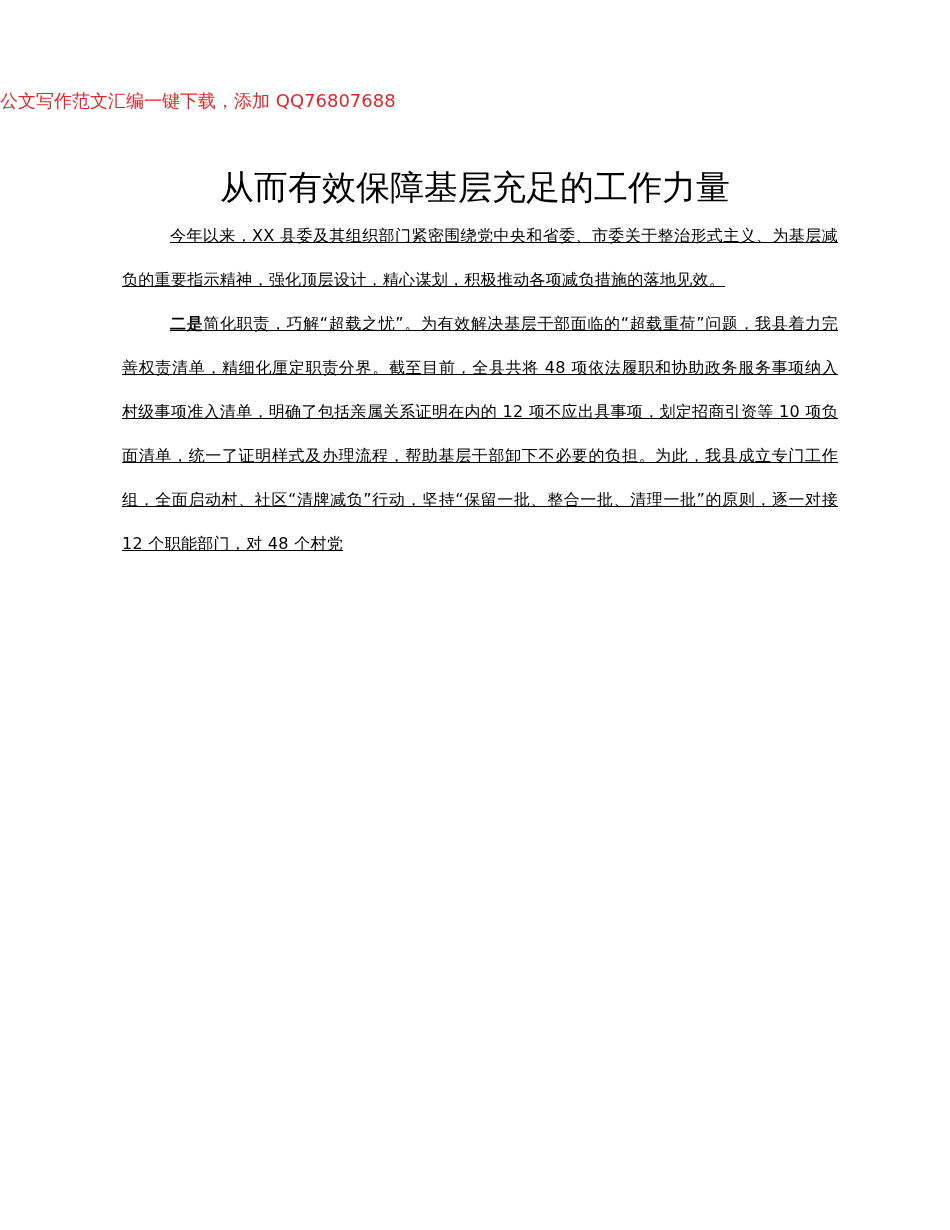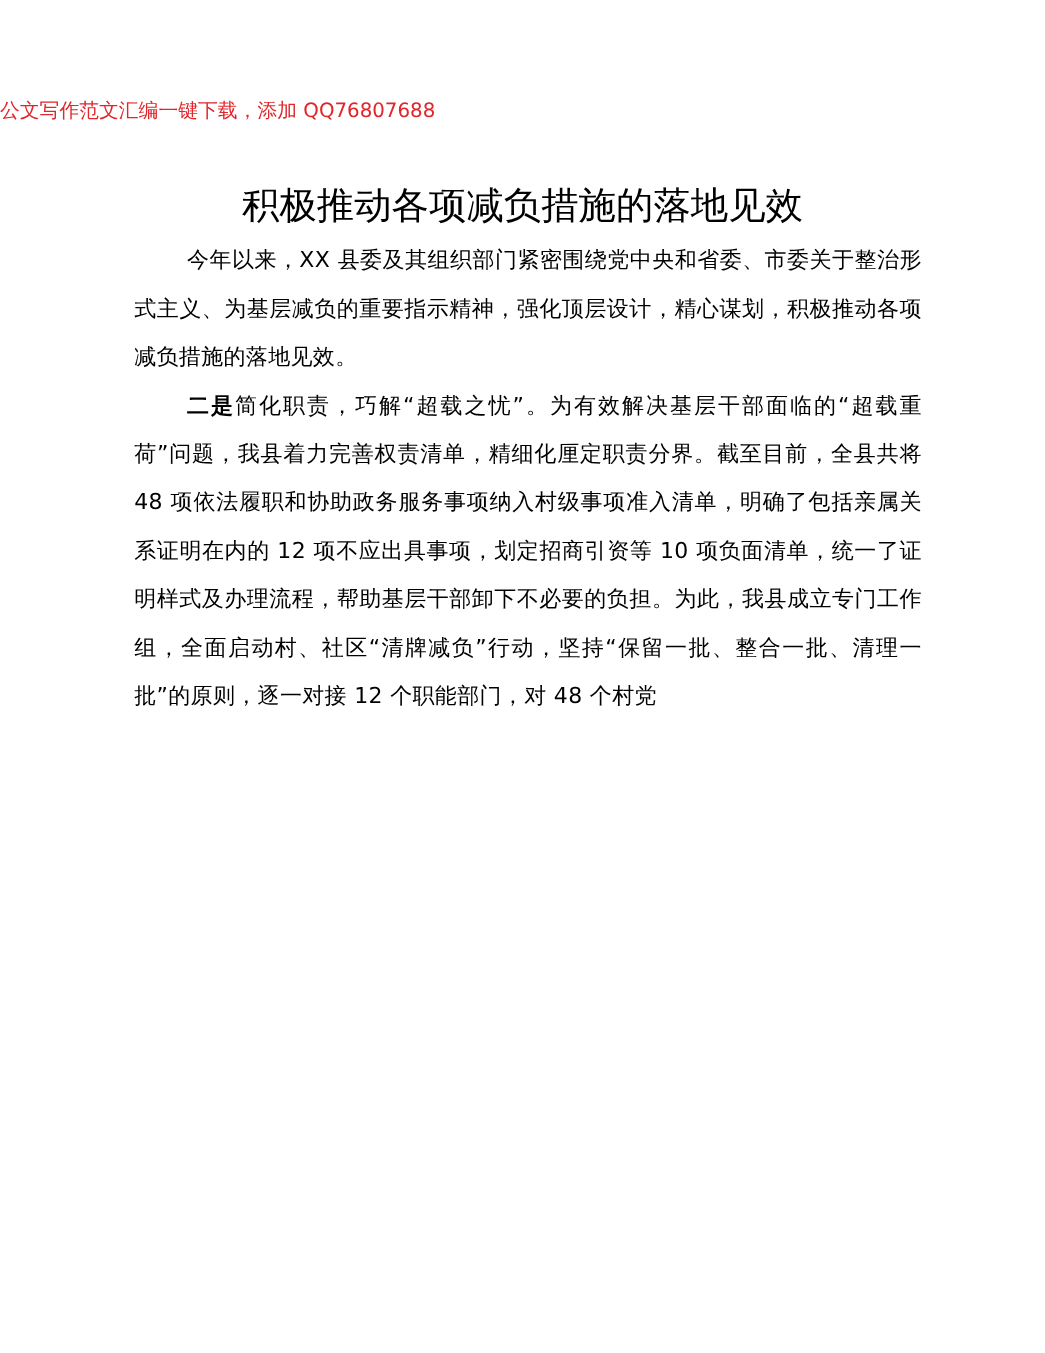--- a/index.html
+++ b/index.html
@@ -19,7 +19,7 @@
 
 <div class="banner">公文写作范文汇编一键下载，添加 QQ76807688</div>
 
-<div class="title">积极推动各项减负措施的落地见效</div>
+<div class="title">从而有效保障基层充足的工作力量</div>
 
 <div class="body">
   <p class="para"><span>今年以来，XX 县委及其组织部门紧密围绕党中央和省委、市委关于整治形式主义、为基层减负的重要指示精神，强化顶层设计，精心谋划，积极推动各项减负措施的落地见效。</span></p>

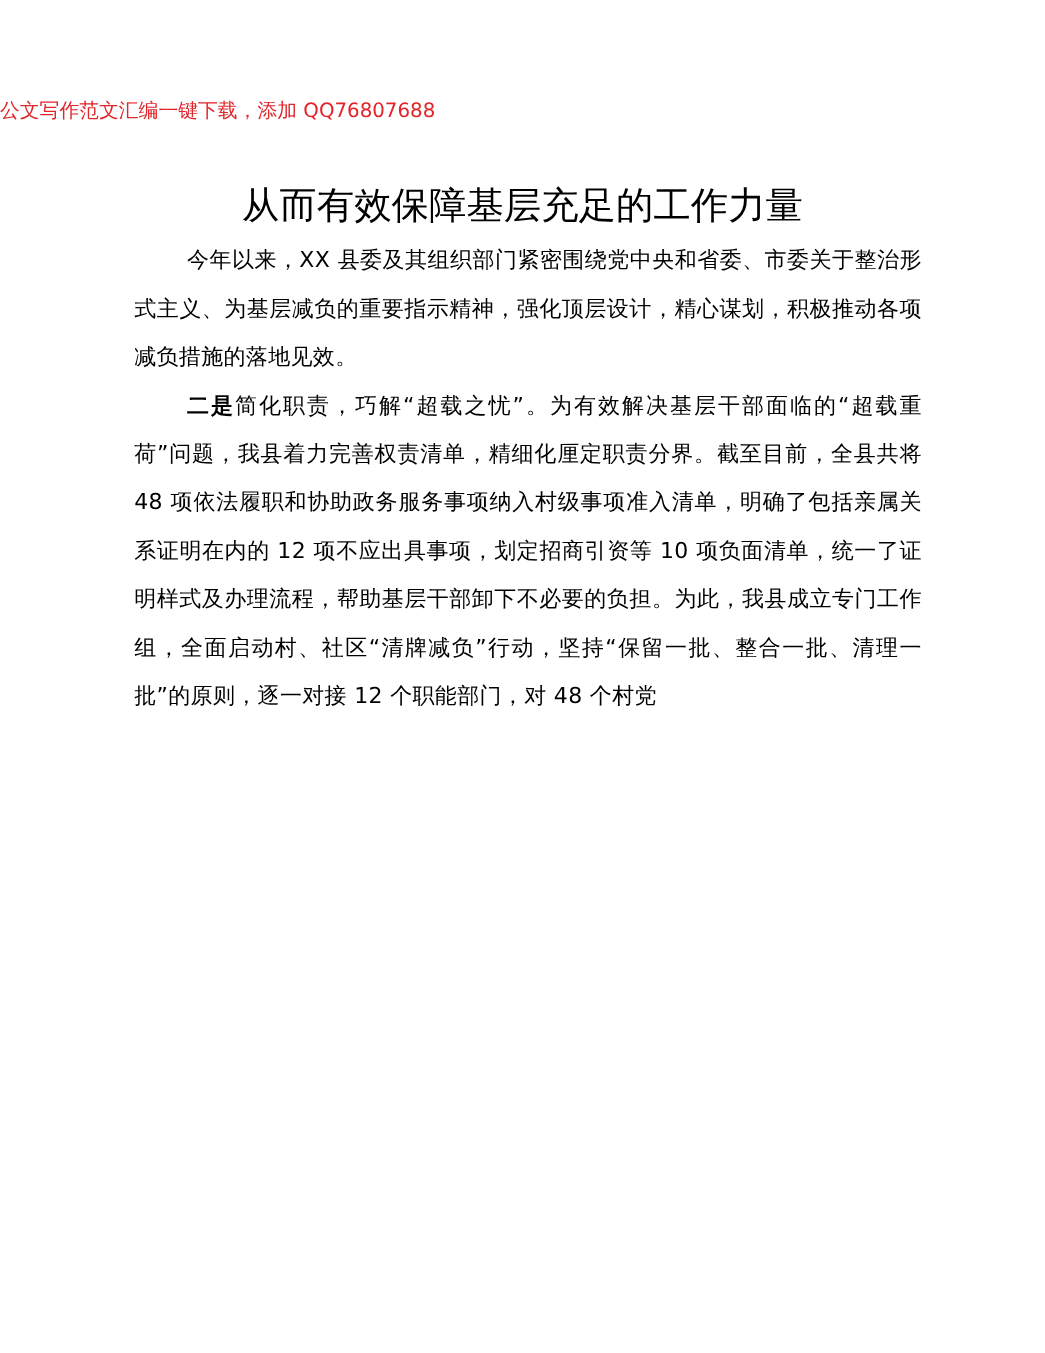--- a/index.html
+++ b/index.html
@@ -10,8 +10,8 @@
   .title { position: absolute; top: 162px; left: 0; width: 950px; text-align: center;
            font-size: 34px; line-height: 50px; color: #000; }
   .body { position: absolute; top: 214px; left: 122px; width: 716px; }
-  .para { margin: 0; font-size: 20px; line-height: 44px; text-indent: 48px;
-          text-align: justify; letter-spacing: 0.3px; }
+  .para { margin: 0; font-size: 16px; line-height: 44px; text-indent: 48px;
+          text-align: justify; letter-spacing: 0.3px; text-decoration: underline; }
   .para .lead { font-weight: bold; }
 </style>
 </head>

